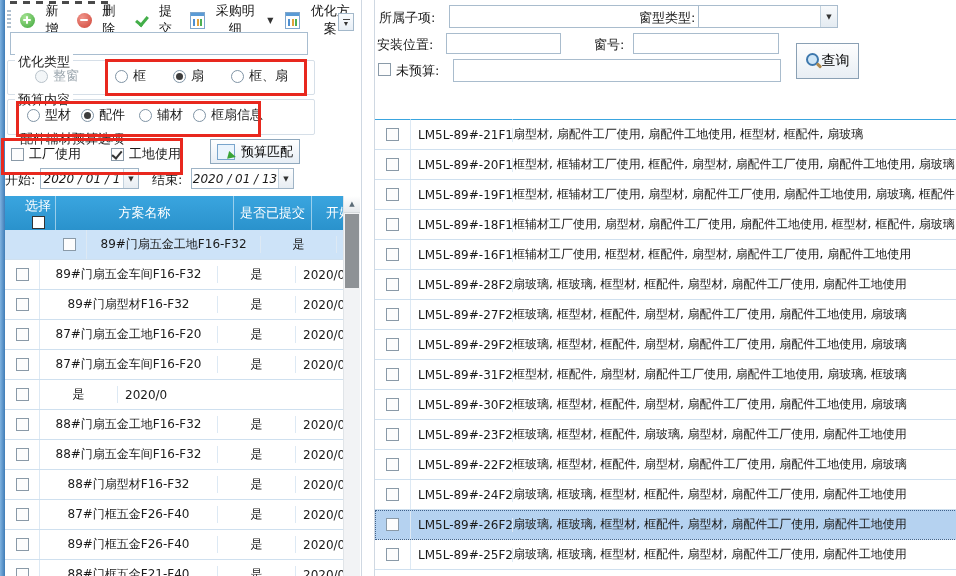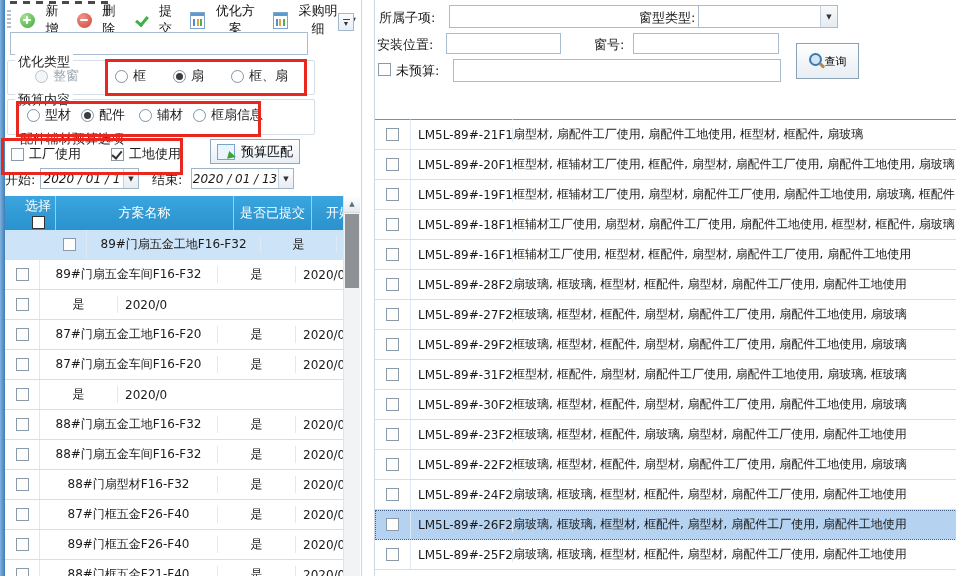--- a/index.html
+++ b/index.html
@@ -150,12 +150,12 @@
       </button>
       <button class="tb-btn">
         <span class="ic ic-sheet"></span>
-        <span>优化方案</span>
+        <span>采购明细</span>
+        <span class="caret">▼</span>
       </button>
       <button class="tb-btn">
         <span class="ic ic-sheet"></span>
-        <span>采购明细</span>
-        <span class="caret">▼</span>
+        <span>优化方案</span>
       </button>
     </div>
     <button class="tb-overflow">

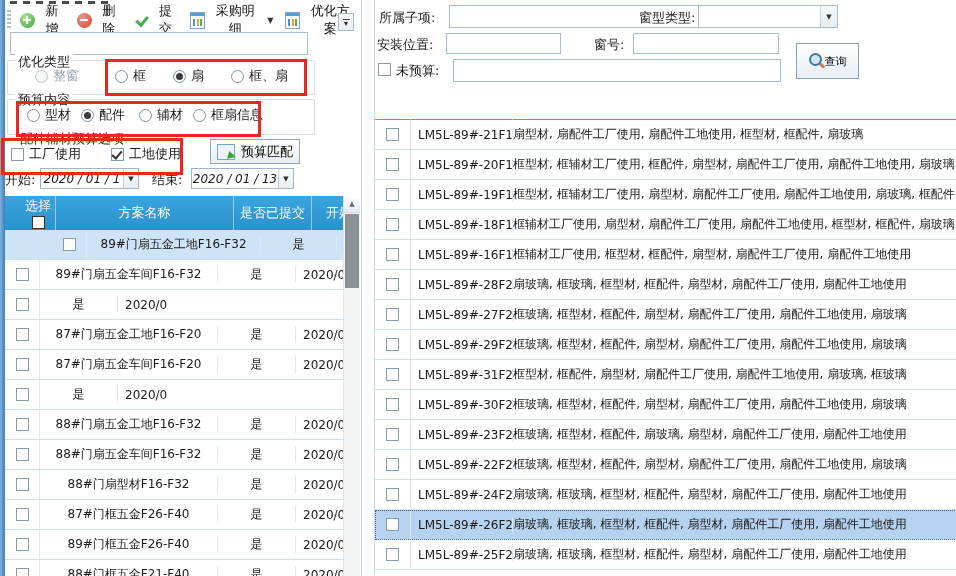--- a/index.html
+++ b/index.html
@@ -107,7 +107,7 @@
     display:flex;align-items:center;justify-content:center;font-size:7px;color:#333;}
   .query-btn{position:absolute;left:421px;top:43px;width:63px;height:36px;border:1px solid #8aa0b4;
     background:linear-gradient(#fefefe,#e8eef4);display:flex;align-items:center;justify-content:center;gap:0;
-    font-size:11px;font-family:inherit;cursor:default;}
+    font-size:14px;font-family:inherit;cursor:default;}
   .ic-search{width:16px;height:16px;position:relative;}
   .ic-search::before{content:"";position:absolute;left:0;top:0;width:9px;height:9px;border-radius:50%;
     border:2px solid #3e78ad;background:#cfe6f7;}

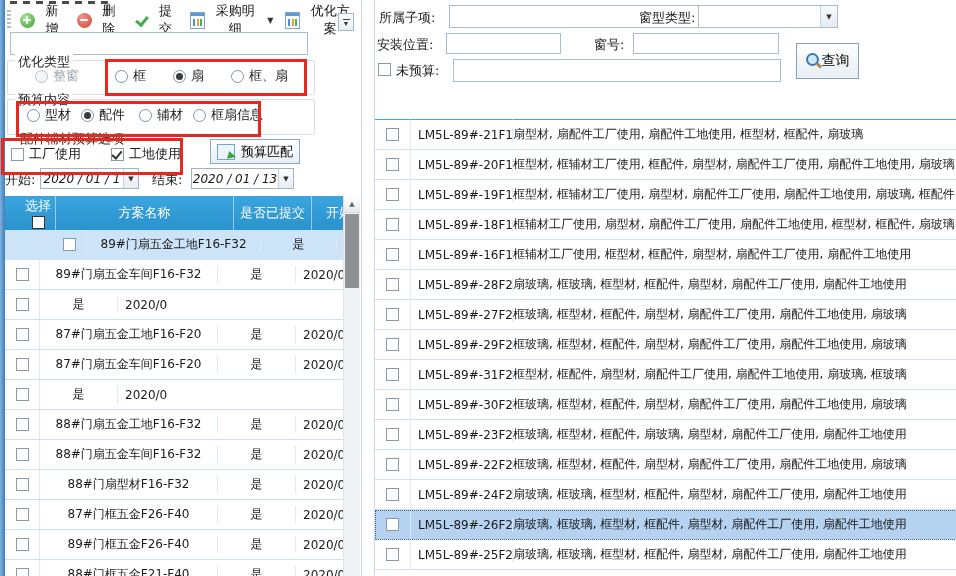--- a/index.html
+++ b/index.html
@@ -270,6 +270,7 @@
      <div class="lc1">
               <span class="cb"></span>
             </div>
+     <div class="lc2">89#门扇型材F16-F32</div>
      <div class="lc3">是</div>
      <div class="lc4">2020/0</div>
    </div>

